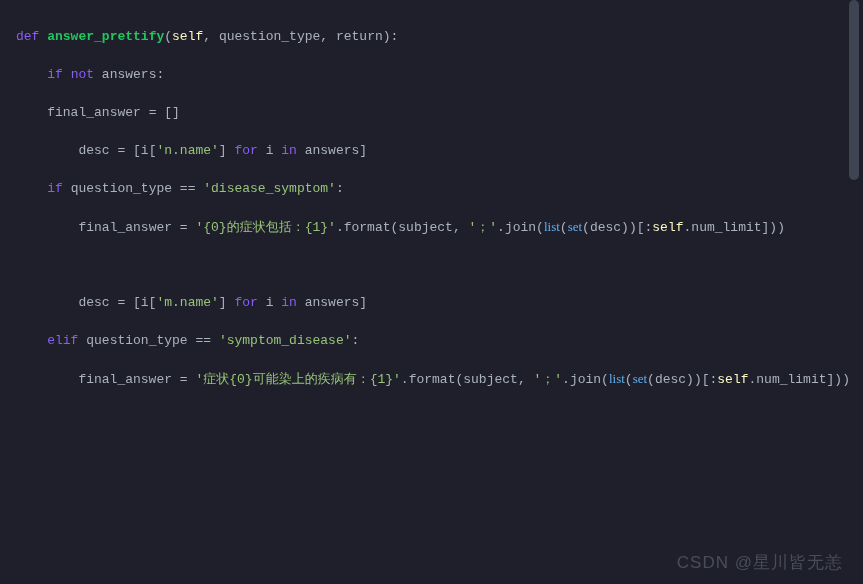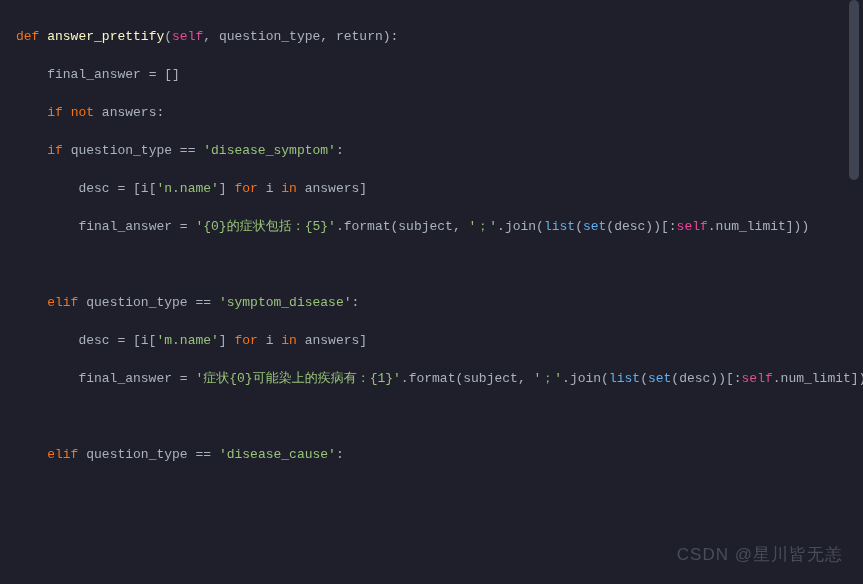--- a/index.html
+++ b/index.html
@@ -16,7 +16,7 @@
     }
     .editor { padding:8px 0 0 16px; white-space:pre; }
     .line { height:19px; }
-    .kw { color:#f97316; }       
+    .kw { color:#8b5cf6; }       
     .self { color:#ec4899;font-family:Liberation Mono, monospace; }
     .fn { color:#fef9c3; }       
     .call { color:#61afef; }

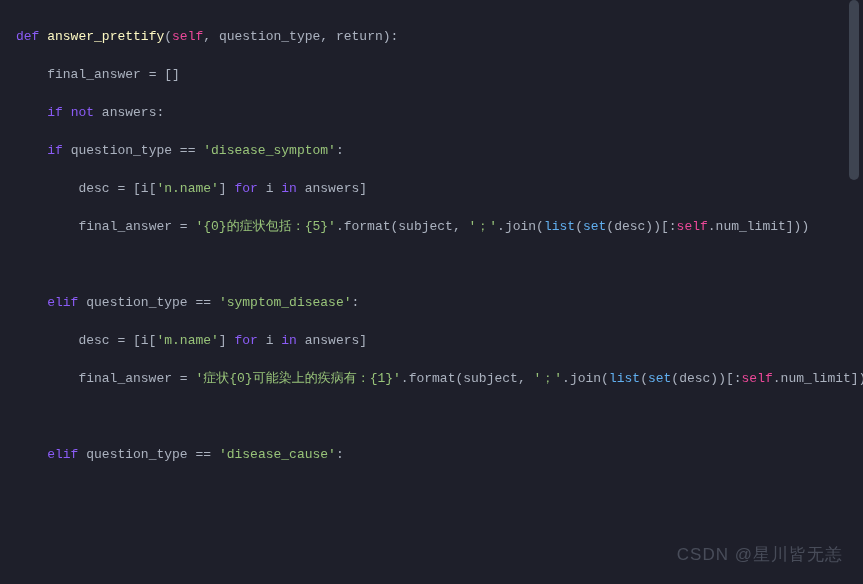--- a/index.html
+++ b/index.html
@@ -18,7 +18,7 @@
     .line { height:19px; }
     .kw { color:#8b5cf6; }       
     .self { color:#ec4899;font-family:Liberation Mono, monospace; }
-    .fn { color:#fef9c3; }       
+    .fn { color:#22c55e;font-weight:bold; }       
     .call { color:#61afef; }
     .str { color:#98c379; }
     .num { color:#d19a66; }

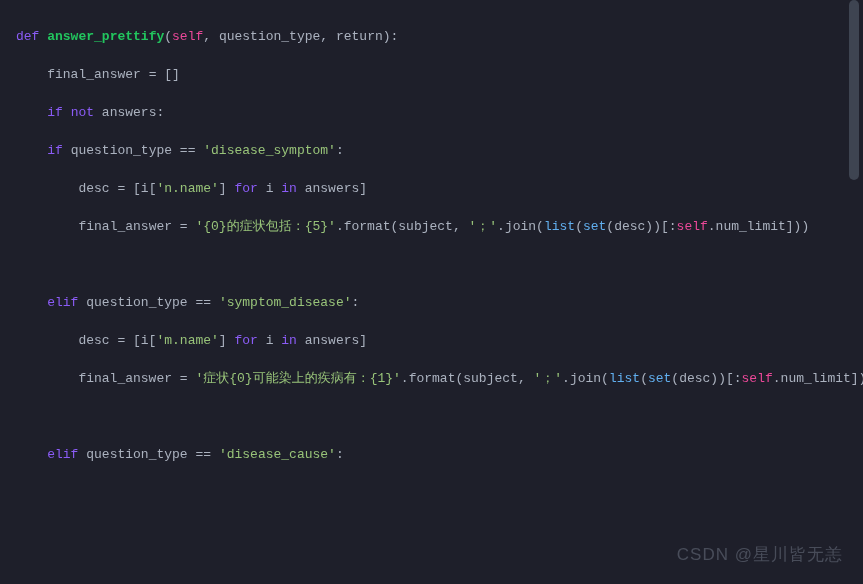--- a/index.html
+++ b/index.html
@@ -17,7 +17,7 @@
     .editor { padding:8px 0 0 16px; white-space:pre; }
     .line { height:19px; }
     .kw { color:#8b5cf6; }       
-    .self { color:#ec4899;font-family:Liberation Mono, monospace; }
+    .self { color:#fef9c3;font-family:Liberation Mono, monospace; }
     .fn { color:#22c55e;font-weight:bold; }       
     .call { color:#61afef; }
     .str { color:#98c379; }

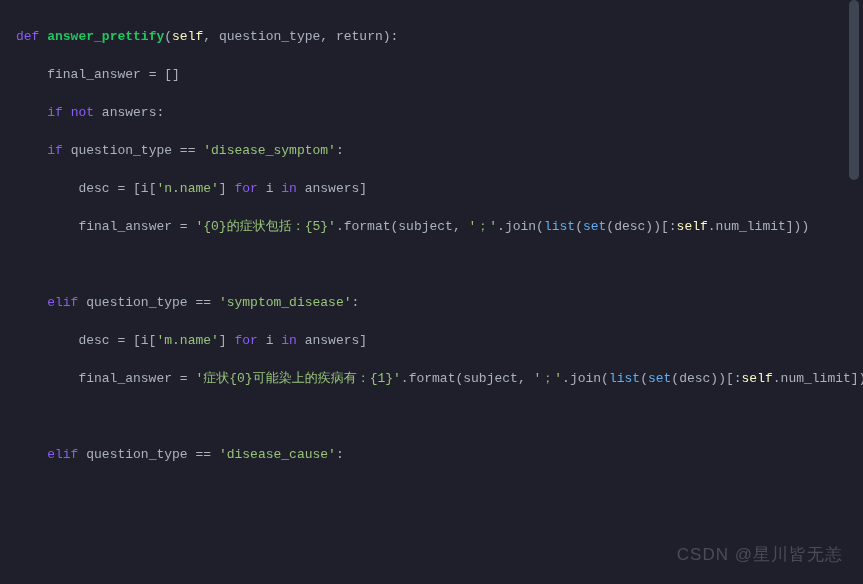--- a/index.html
+++ b/index.html
@@ -48,8 +48,8 @@
 
 <div class="editor">
 <div class="line"><span class="kw">def</span> <span class="fn">answer_prettify</span><span class="punc">(</span><span class="self">self</span><span class="punc">, </span><span>question_type</span><span class="punc">, </span><span>return</span><span class="punc">):</span></div>
+<div class="line">    <span class="kw">if</span> <span class="kw">not</span><span> answers:</span></div>
 <div class="line">    <span>final_answer = []</span></div>
-<div class="line">    <span class="kw">if</span> <span class="kw">not</span><span> answers:</span></div>
 <div class="line">    <span class="kw">if</span> question_type == <span class="str">'disease_symptom'</span><span class="punc">:</span></div>
 <div class="line">        <span>desc = [i[</span><span class="str">'n.name'</span><span>] </span><span class="kw">for</span><span> i </span><span class="kw">in</span><span> answers]</span></div>
 <div class="line">        <span>final_answer = </span><span class="str">'{0}的症状包括：{5}'</span><span>.format(subject, </span><span class="str">'；'</span><span>.join(</span><span class="call">list</span>(<span class="call">set</span><span>(desc))[:</span><span class="self">self</span><span>.num_limit]))</span></div>

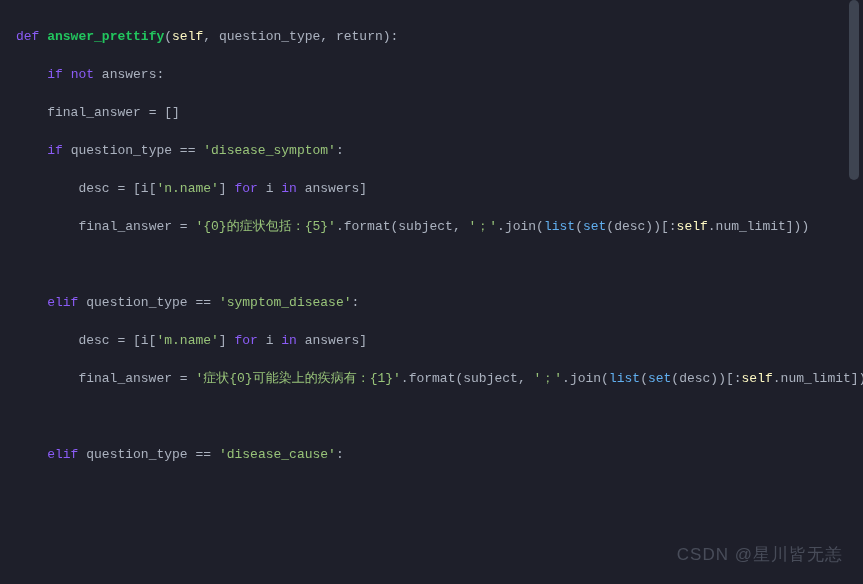--- a/index.html
+++ b/index.html
@@ -50,8 +50,8 @@
 <div class="line"><span class="kw">def</span> <span class="fn">answer_prettify</span><span class="punc">(</span><span class="self">self</span><span class="punc">, </span><span>question_type</span><span class="punc">, </span><span>return</span><span class="punc">):</span></div>
 <div class="line">    <span class="kw">if</span> <span class="kw">not</span><span> answers:</span></div>
 <div class="line">    <span>final_answer = []</span></div>
+<div class="line">        <span>desc = [i[</span><span class="str">'n.name'</span><span>] </span><span class="kw">for</span><span> i </span><span class="kw">in</span><span> answers]</span></div>
 <div class="line">    <span class="kw">if</span> question_type == <span class="str">'disease_symptom'</span><span class="punc">:</span></div>
-<div class="line">        <span>desc = [i[</span><span class="str">'n.name'</span><span>] </span><span class="kw">for</span><span> i </span><span class="kw">in</span><span> answers]</span></div>
 <div class="line">        <span>final_answer = </span><span class="str">'{0}的症状包括：{5}'</span><span>.format(subject, </span><span class="str">'；'</span><span>.join(</span><span class="call">list</span>(<span class="call">set</span><span>(desc))[:</span><span class="self">self</span><span>.num_limit]))</span></div>
 <div class="line"> </div>
 <div class="line">    <span class="kw">elif</span> question_type == <span class="str">'symptom_disease'</span><span class="punc">:</span></div>

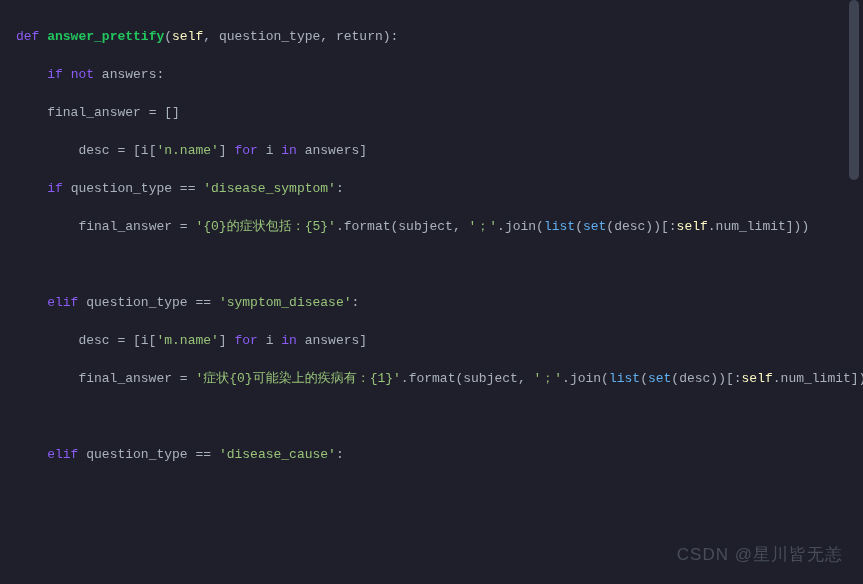--- a/index.html
+++ b/index.html
@@ -52,7 +52,7 @@
 <div class="line">    <span>final_answer = []</span></div>
 <div class="line">        <span>desc = [i[</span><span class="str">'n.name'</span><span>] </span><span class="kw">for</span><span> i </span><span class="kw">in</span><span> answers]</span></div>
 <div class="line">    <span class="kw">if</span> question_type == <span class="str">'disease_symptom'</span><span class="punc">:</span></div>
-<div class="line">        <span>final_answer = </span><span class="str">'{0}的症状包括：{5}'</span><span>.format(subject, </span><span class="str">'；'</span><span>.join(</span><span class="call">list</span>(<span class="call">set</span><span>(desc))[:</span><span class="self">self</span><span>.num_limit]))</span></div>
+<div class="line">        <span>final_answer = </span><span class="str">'{0}的症状包括：{1}'</span><span>.format(subject, </span><span class="str">'；'</span><span>.join(</span><span class="call">list</span>(<span class="call">set</span><span>(desc))[:</span><span class="self">self</span><span>.num_limit]))</span></div>
 <div class="line"> </div>
 <div class="line">    <span class="kw">elif</span> question_type == <span class="str">'symptom_disease'</span><span class="punc">:</span></div>
 <div class="line">        desc = [i[<span class="str">'m.name'</span>] <span class="kw">for</span> i <span class="kw">in</span> answers]</div>

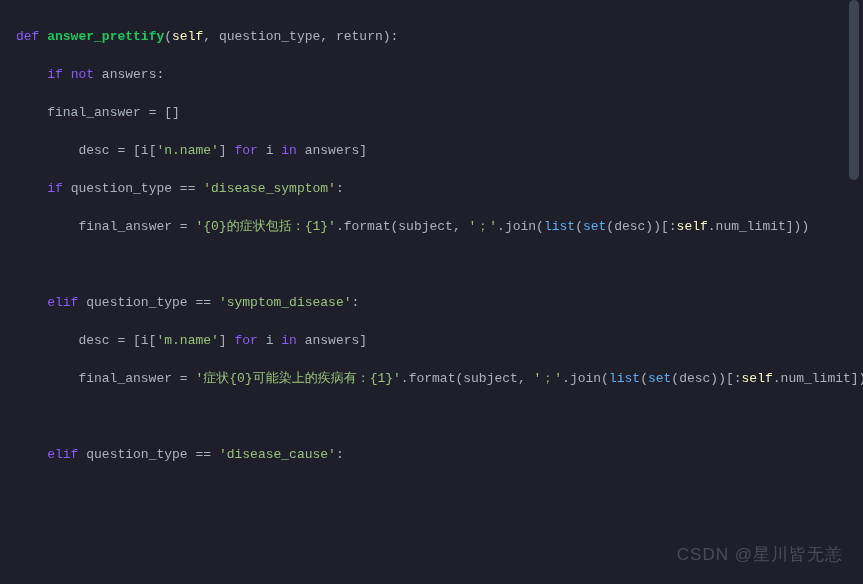--- a/index.html
+++ b/index.html
@@ -19,7 +19,7 @@
     .kw { color:#8b5cf6; }       
     .self { color:#fef9c3;font-family:Liberation Mono, monospace; }
     .fn { color:#22c55e;font-weight:bold; }       
-    .call { color:#61afef; }
+    .call { color:#61afef;font-family:Liberation Serif, serif; }
     .str { color:#98c379; }
     .num { color:#d19a66; }
     .punc { color:#abb2bf; }

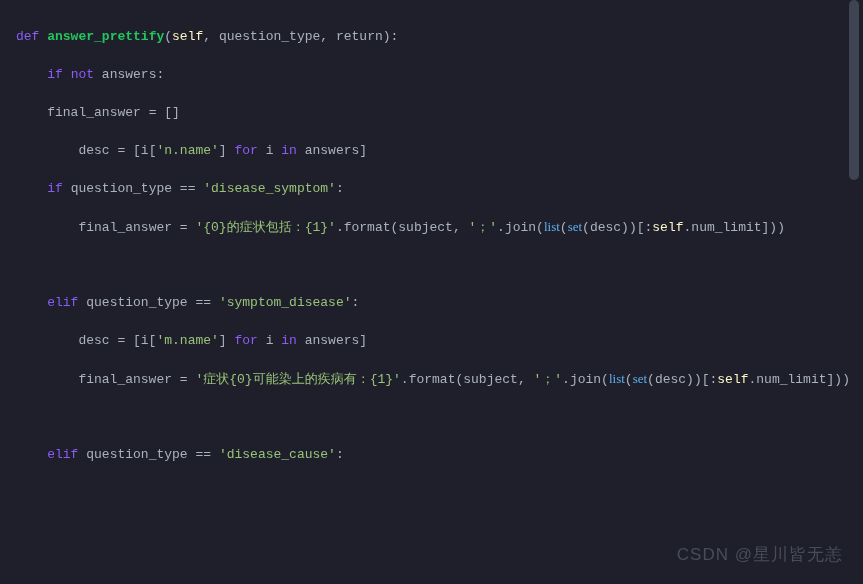--- a/index.html
+++ b/index.html
@@ -54,8 +54,8 @@
 <div class="line">    <span class="kw">if</span> question_type == <span class="str">'disease_symptom'</span><span class="punc">:</span></div>
 <div class="line">        <span>final_answer = </span><span class="str">'{0}的症状包括：{1}'</span><span>.format(subject, </span><span class="str">'；'</span><span>.join(</span><span class="call">list</span>(<span class="call">set</span><span>(desc))[:</span><span class="self">self</span><span>.num_limit]))</span></div>
 <div class="line"> </div>
+<div class="line">        desc = [i[<span class="str">'m.name'</span>] <span class="kw">for</span> i <span class="kw">in</span> answers]</div>
 <div class="line">    <span class="kw">elif</span> question_type == <span class="str">'symptom_disease'</span><span class="punc">:</span></div>
-<div class="line">        desc = [i[<span class="str">'m.name'</span>] <span class="kw">for</span> i <span class="kw">in</span> answers]</div>
 <div class="line">        final_answer = <span class="str">'症状{0}可能染上的疾病有：{1}'</span>.format(subject, <span class="str">'；'</span>.join(<span class="call">list</span>(<span class="call">set</span>(desc))[:<span class="self">self</span>.num_limit]))</div>
 <div class="line"> </div>
 <div class="line">    <span class="kw">elif</span> question_type == <span class="str">'disease_cause'</span><span class="punc">:</span></div>

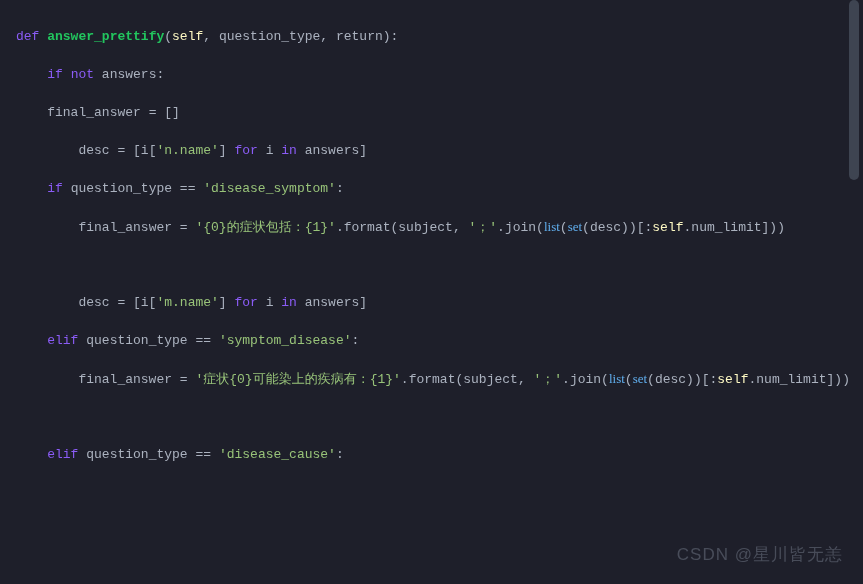--- a/index.html
+++ b/index.html
@@ -58,7 +58,6 @@
 <div class="line">    <span class="kw">elif</span> question_type == <span class="str">'symptom_disease'</span><span class="punc">:</span></div>
 <div class="line">        final_answer = <span class="str">'症状{0}可能染上的疾病有：{1}'</span>.format(subject, <span class="str">'；'</span>.join(<span class="call">list</span>(<span class="call">set</span>(desc))[:<span class="self">self</span>.num_limit]))</div>
 <div class="line"> </div>
-<div class="line">    <span class="kw">elif</span> question_type == <span class="str">'disease_cause'</span><span class="punc">:</span></div>
 
 
 

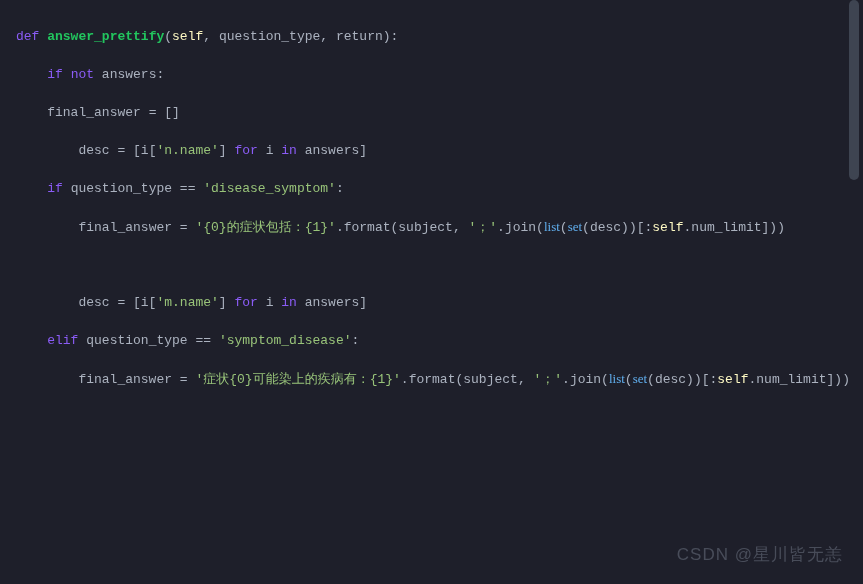--- a/index.html
+++ b/index.html
@@ -34,7 +34,7 @@
     .watermark {
       position:absolute;
       right:20px;
-      bottom:20px;
+      bottom:12px;
       color:#6b7280;
       opacity:0.55;
       font-size:17px;

